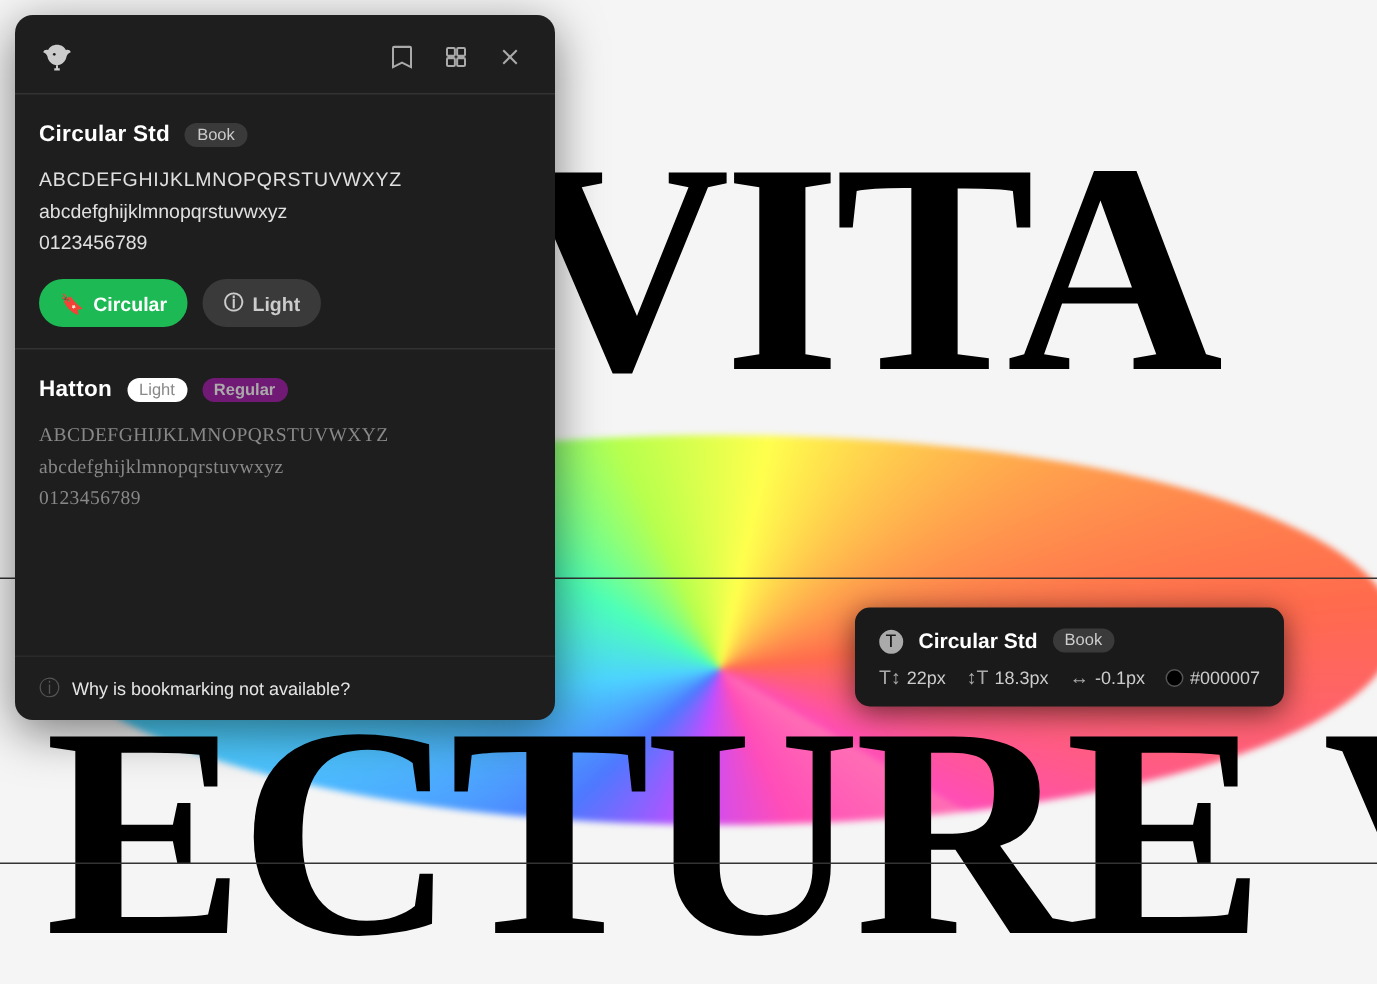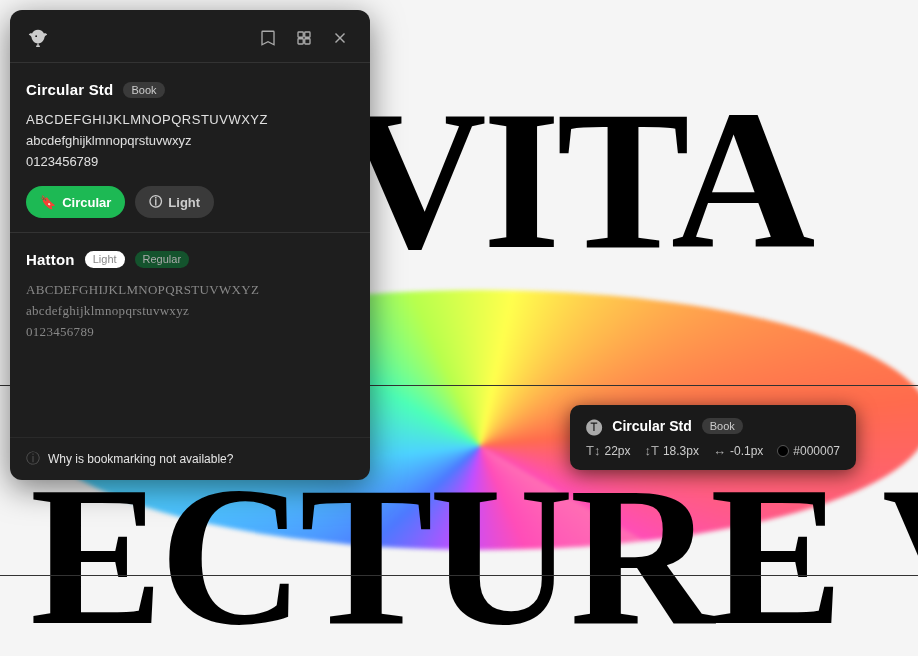--- a/index.html
+++ b/index.html
@@ -241,6 +241,7 @@
 
     .font-entry-2-header {
       display: flex;
+      align-items: center;
       gap: 10px;
       margin-bottom: 12px;
     }

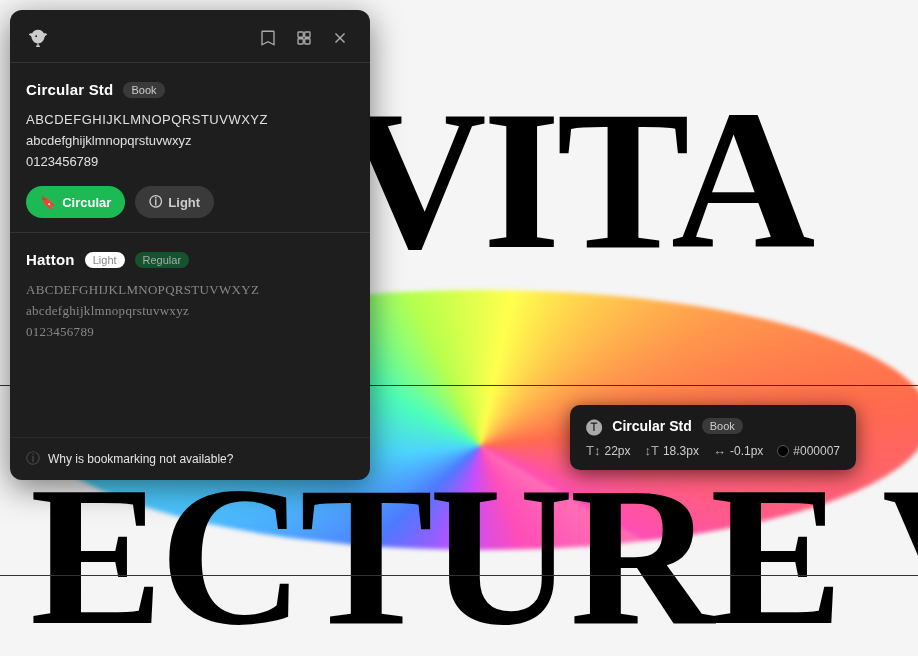--- a/index.html
+++ b/index.html
@@ -256,12 +256,12 @@
     }
 
     .font-tag-regular {
-      background: #14532d;
+      background: #701a75;
       color: #aaa;
       font-size: 11px;
       padding: 2px 8px;
       border-radius: 10px;
-      font-weight: 400;
+      font-weight: 700;
     }
 
     .font-preview-2 {

